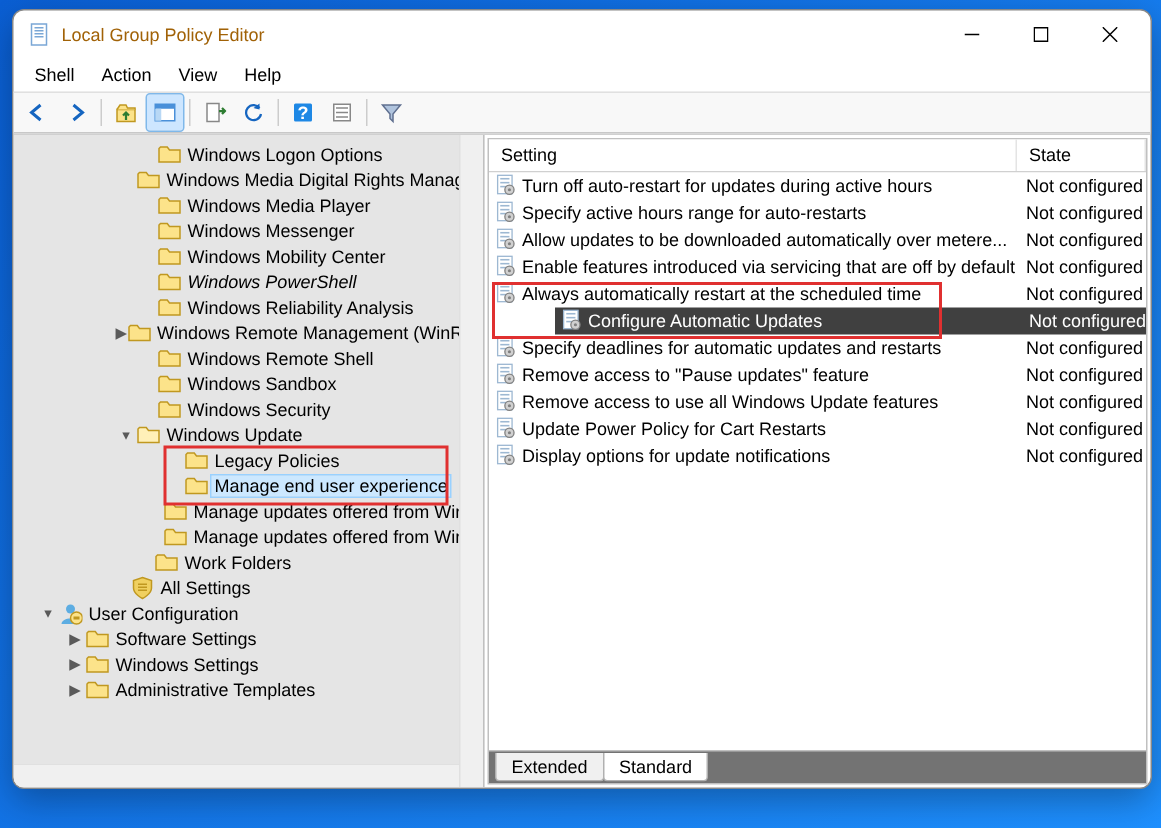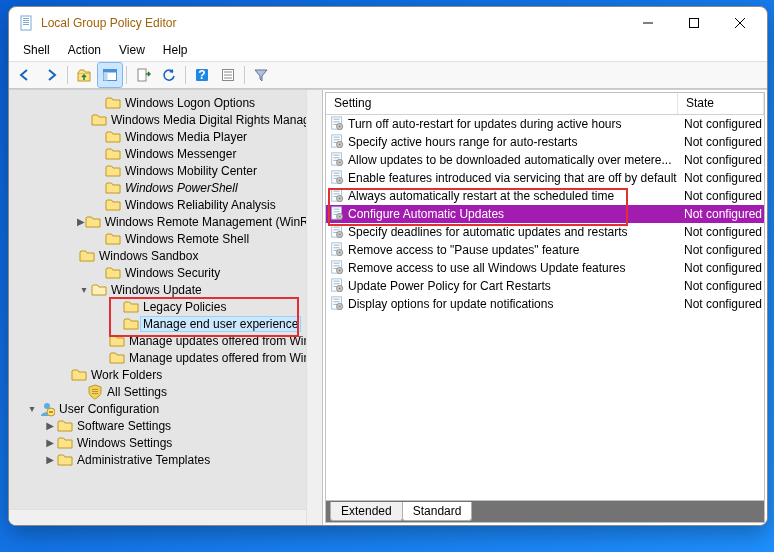--- a/index.html
+++ b/index.html
@@ -29,7 +29,7 @@
 .lrow { display: flex; align-items: center; height: 18px; padding-left: 4px; white-space: nowrap; }
 .lrow .cell-setting { width: 348px; display: flex; align-items: center; overflow: hidden; }
 .lrow .cell-state { padding-left: 6px; }
-.lrow.selected { background: #a21caf; color: #fff; }
+.lrow.selected { background: #404040; color: #fff; margin-left: 44px; }
 .highlight-box { position: absolute; border: 2px solid #e03030; pointer-events: none; z-index: 50; }
 .tabstrip { height: 22px; display: flex; align-items: flex-end; border-top: 1px solid #c0c0c0; background: #737373; padding-left: 4px; position: relative;}
 .tab { padding: 2px 10px; border: 1px solid #b0b0b0; border-top: none; border-radius: 0 0 3px 3px; background: #fff; margin-right: -1px; position: relative; top:-1px;}

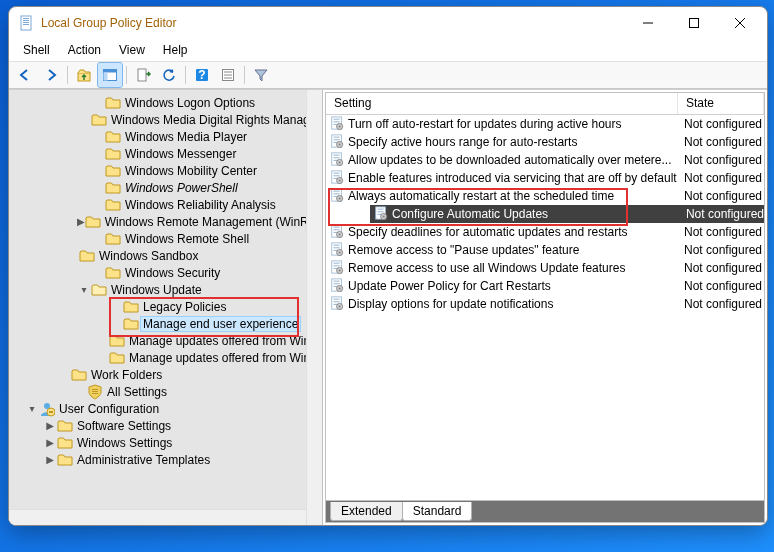--- a/index.html
+++ b/index.html
@@ -224,7 +224,7 @@
             </span>
             <span class="label">Windows Remote Shell</span>
           </div>
-          <div class="tnode" style="padding-left: 56px;">
+          <div class="tnode" style="padding-left: 82px;">
             <span class="twisty"></span>
             <span class="folder-icon">
               <svg width="16" height="16" viewBox="0 0 16 16">

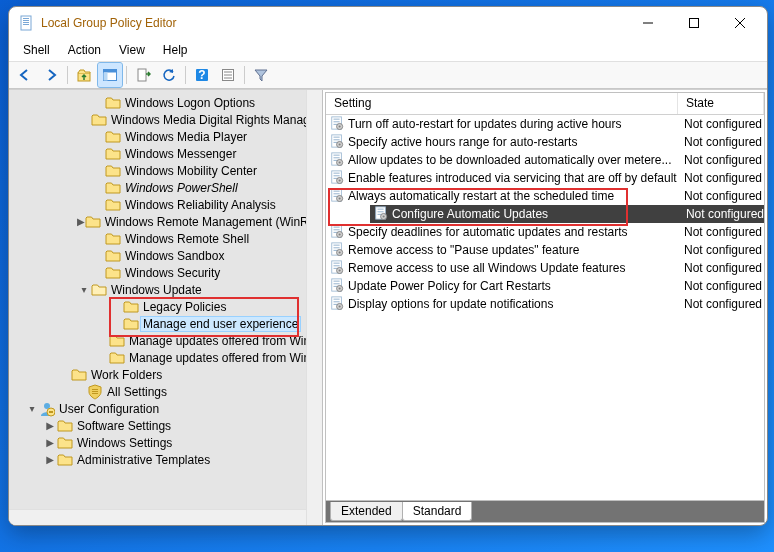--- a/index.html
+++ b/index.html
@@ -287,7 +287,7 @@
             </span>
             <span class="label">Manage updates offered from Windows Update</span>
           </div>
-          <div class="tnode" style="padding-left: 48px;">
+          <div class="tnode" style="padding-left: 80px;">
             <span class="twisty"></span>
             <span class="folder-icon">
               <svg width="16" height="16" viewBox="0 0 16 16">

